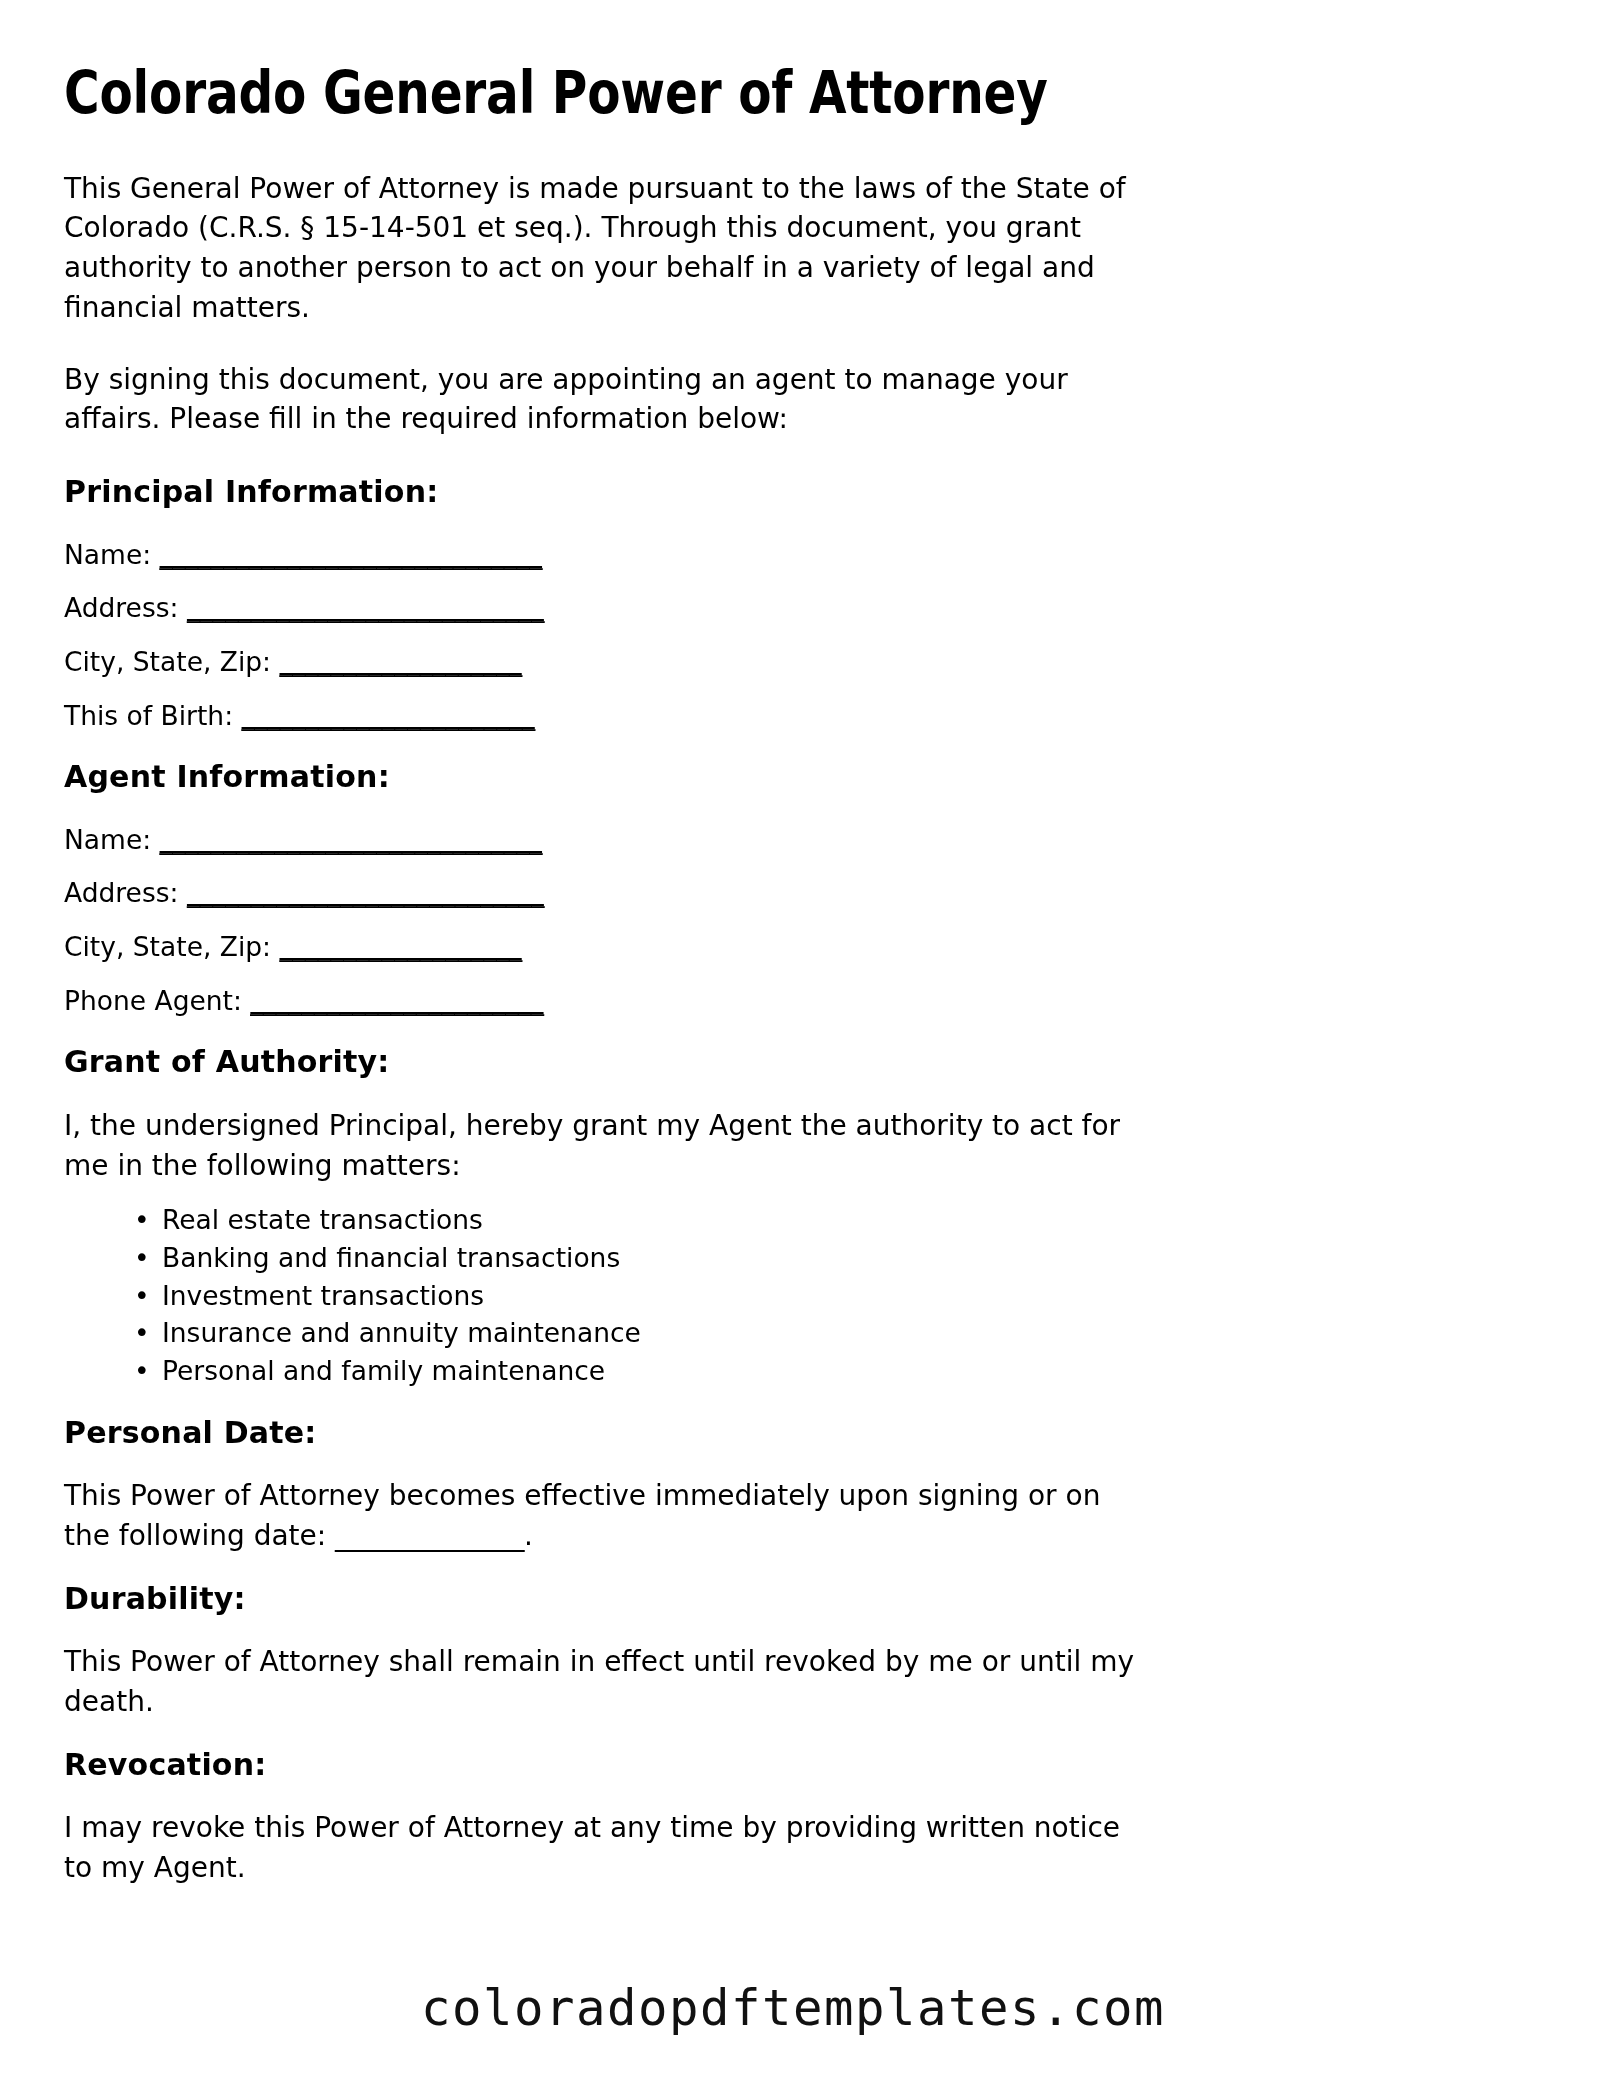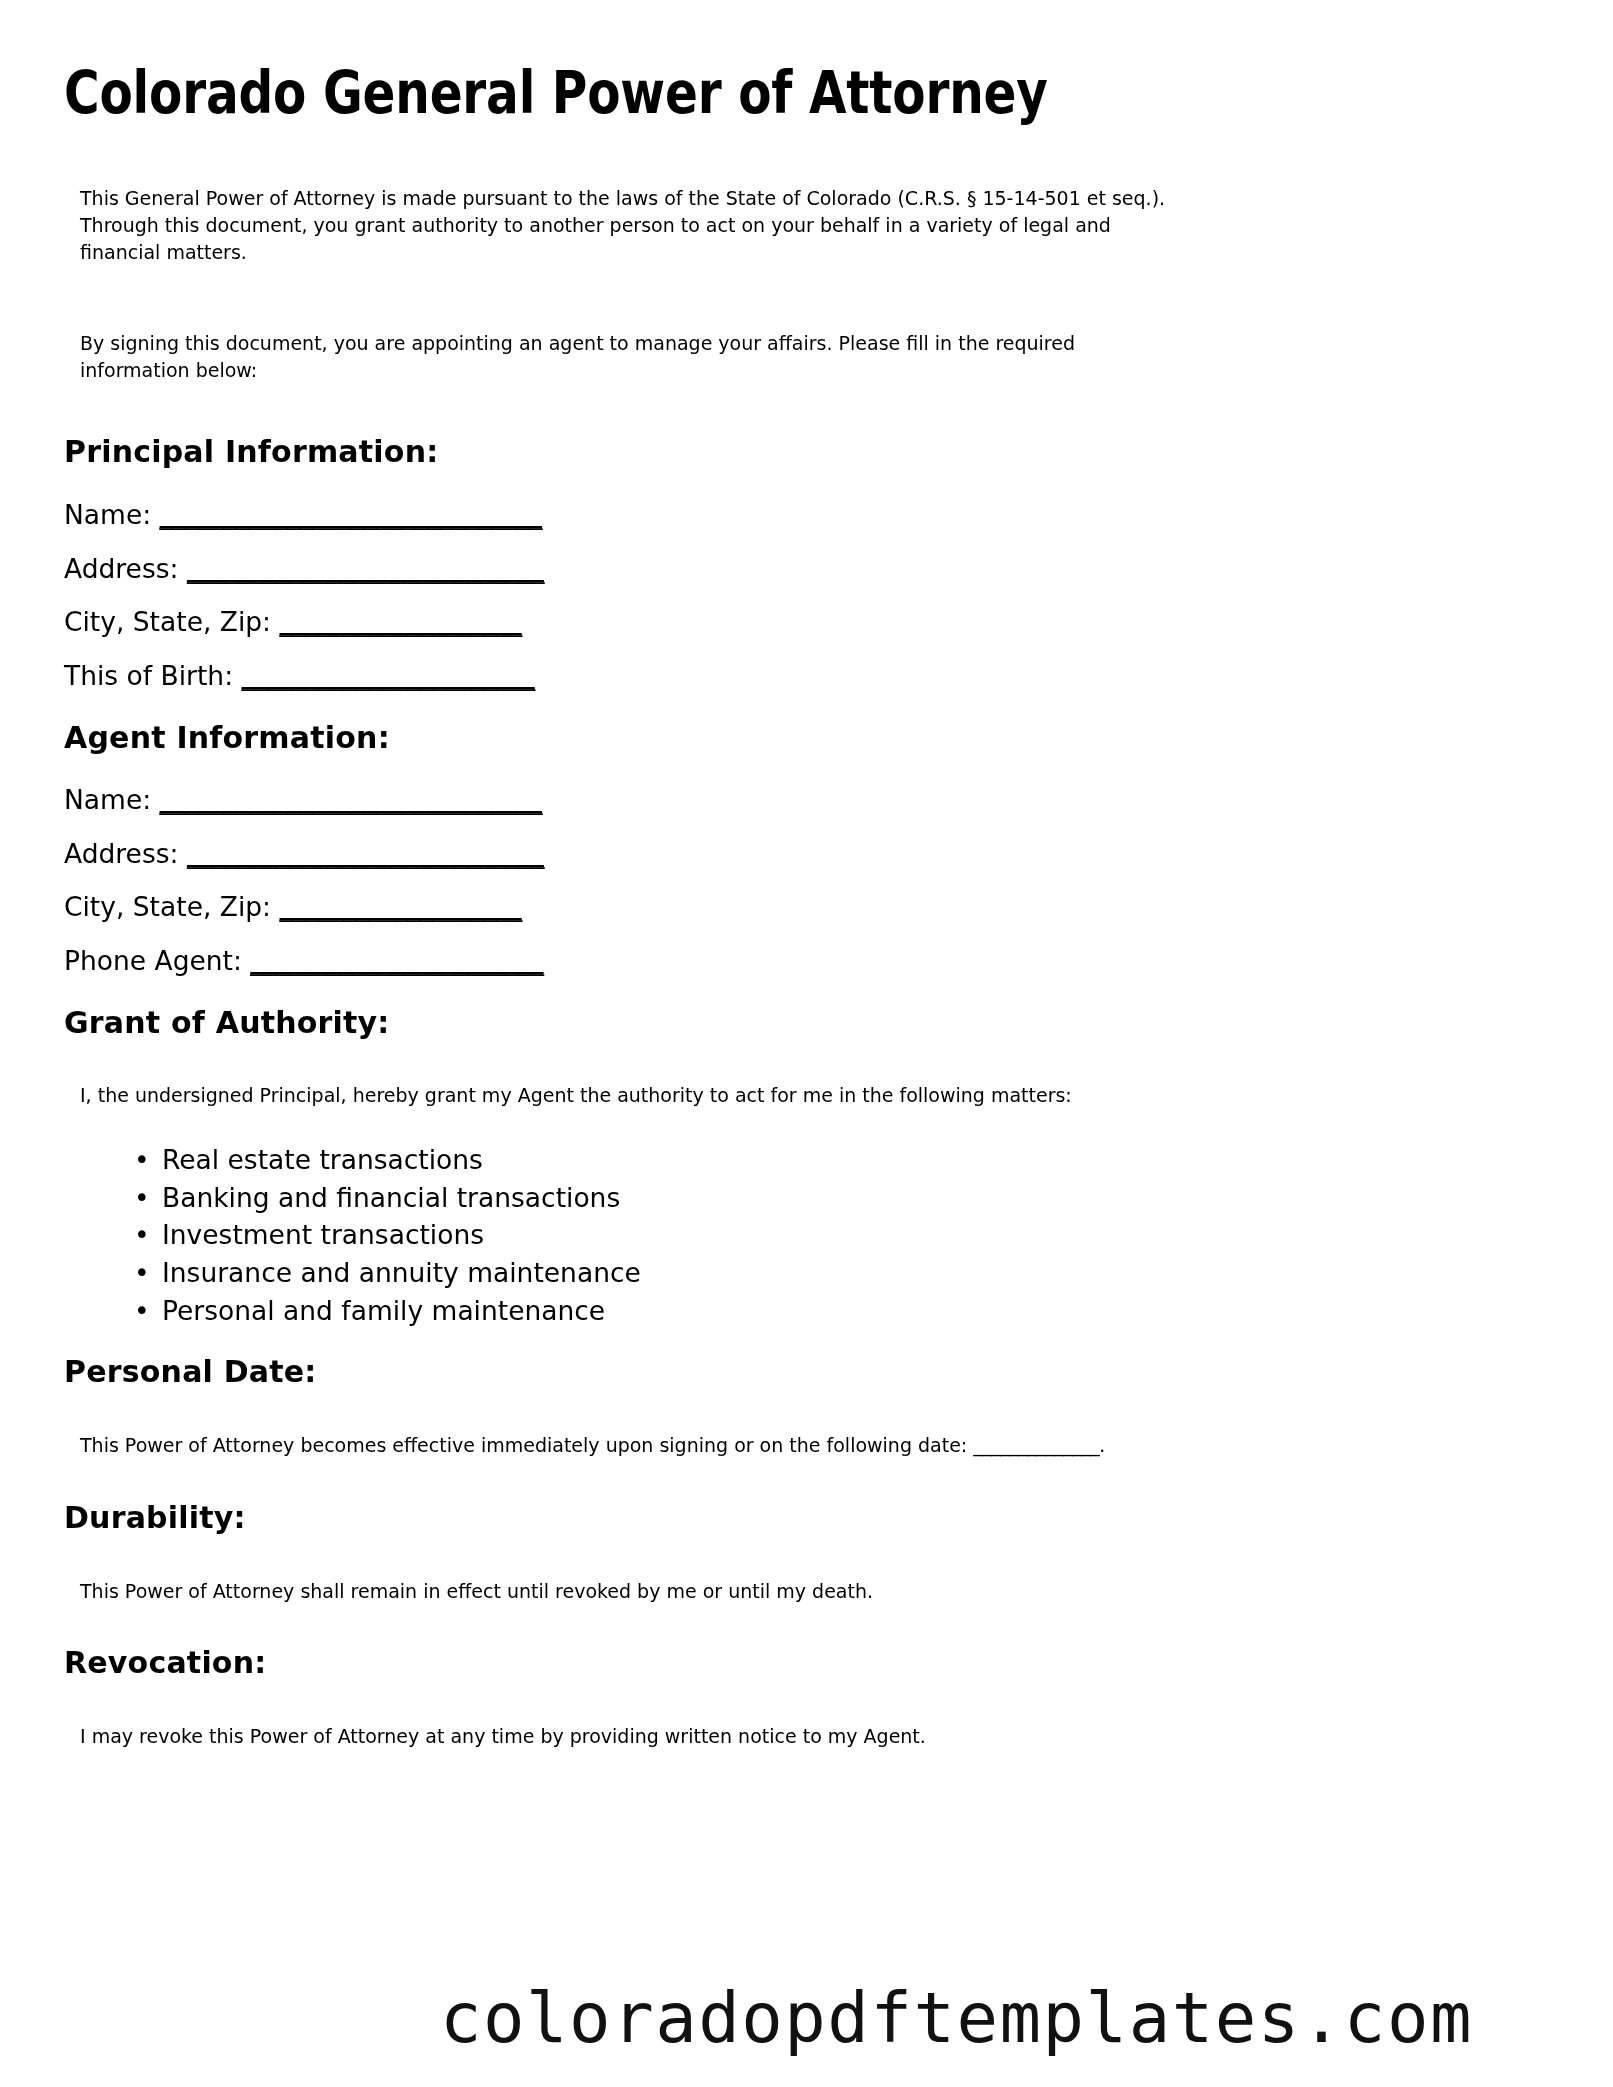--- a/index.html
+++ b/index.html
@@ -47,9 +47,9 @@
 
   
   .para {
-    font-size: 19px;
-    line-height: 1.42;
-    margin: 16px;
+    font-size: 28px;
+    line-height: 1.42;
+    margin: 0;
     width: 1090px;
     text-align: left;
   }

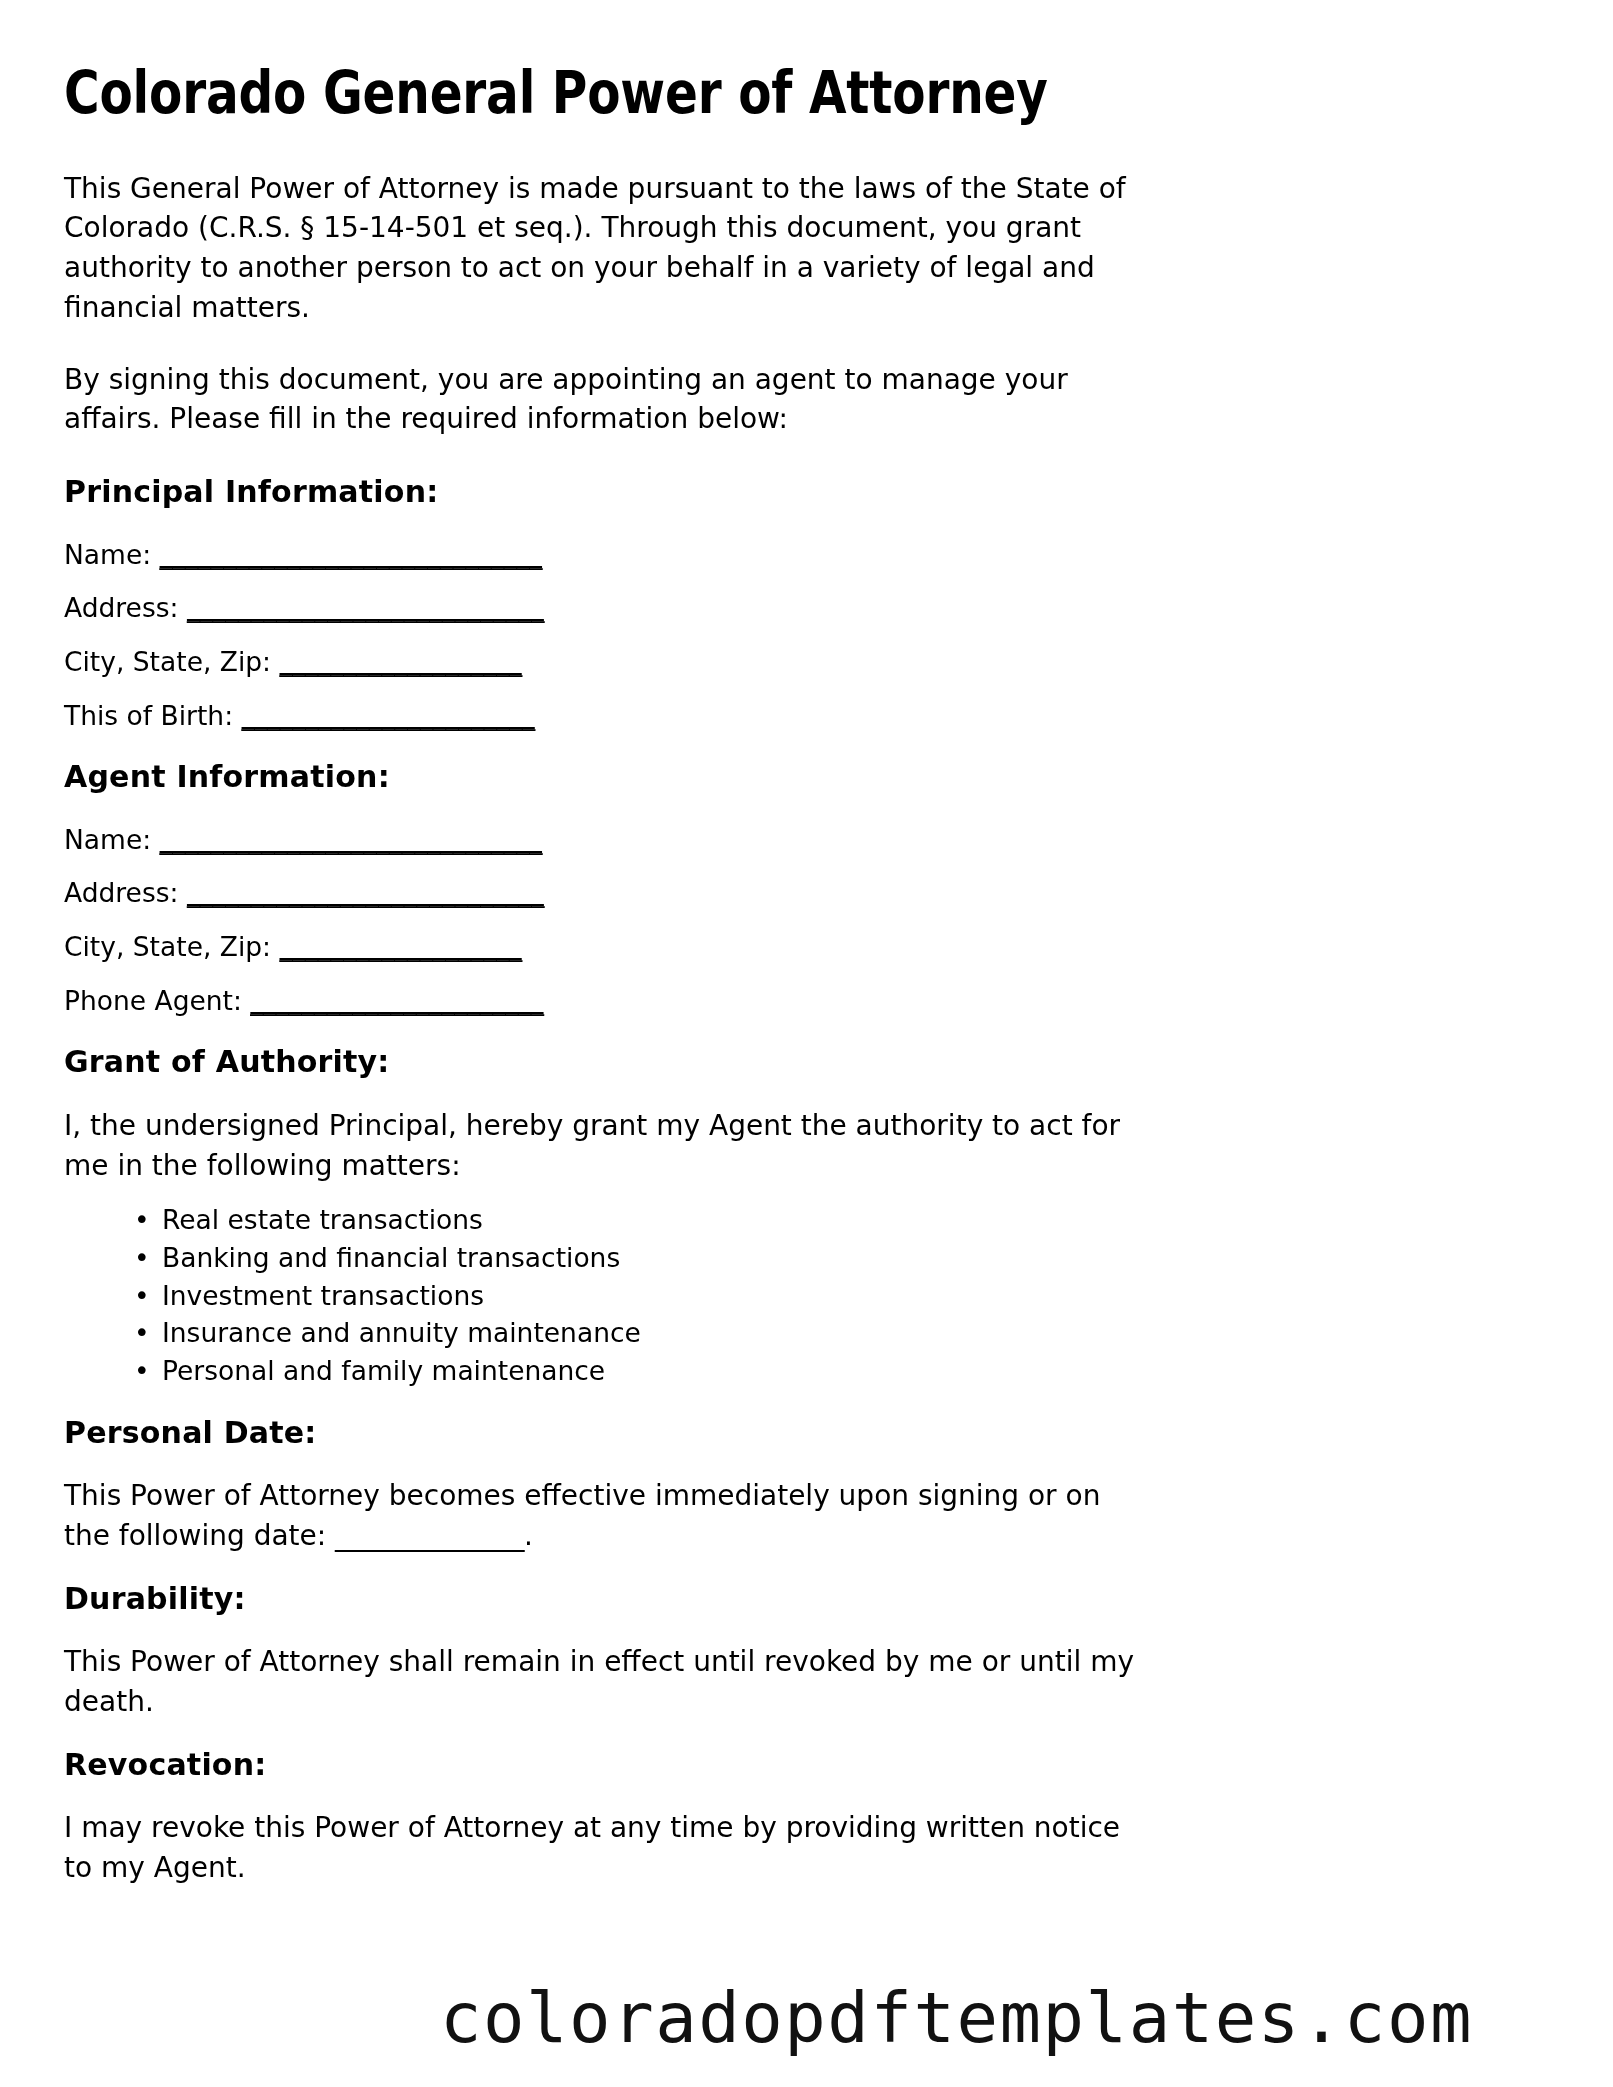--- a/index.html
+++ b/index.html
@@ -107,10 +107,10 @@
   
   .watermark {
     position: absolute;
-    left: 440px;
+    left: 421px;
     top: 1984px;
     font-family: "DejaVu Sans Mono", "Liberation Mono", monospace;
-    font-size: 69px;
+    font-size: 49px;
     line-height: 1;
     letter-spacing: 1.5px;
     color: #111111;

